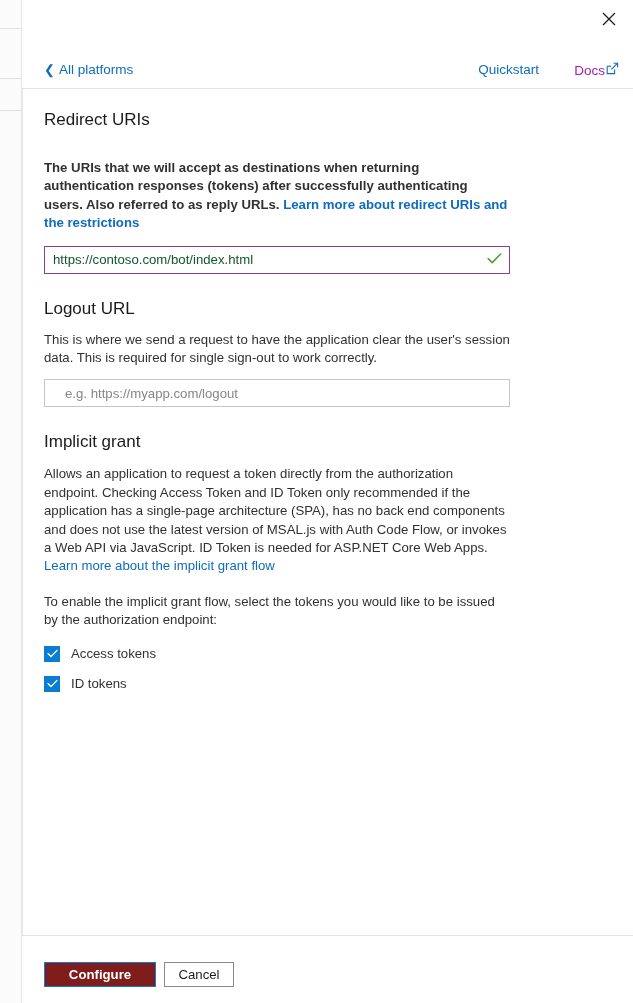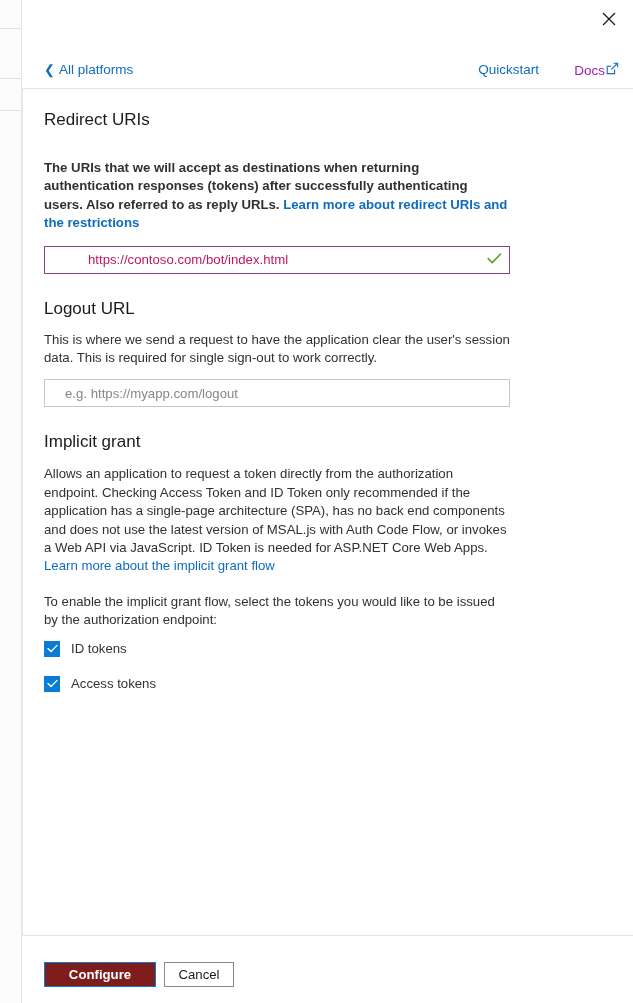--- a/index.html
+++ b/index.html
@@ -76,7 +76,7 @@
     padding:0 8px; position:relative;
   }
   .field.focused { border:1px solid #8a3f8a; }
-  .field .val { font-size:13.2px; color:#be185d;margin-left:35px; }
+  .field .val { font-size:13.2px; color:#14532d; }
   .field .ph { font-size:13.2px; color:#86868a;margin-left:12px; }
   .check-ok { position:absolute; right:7px; top:50%; transform:translateY(-50%); display:block; }
 

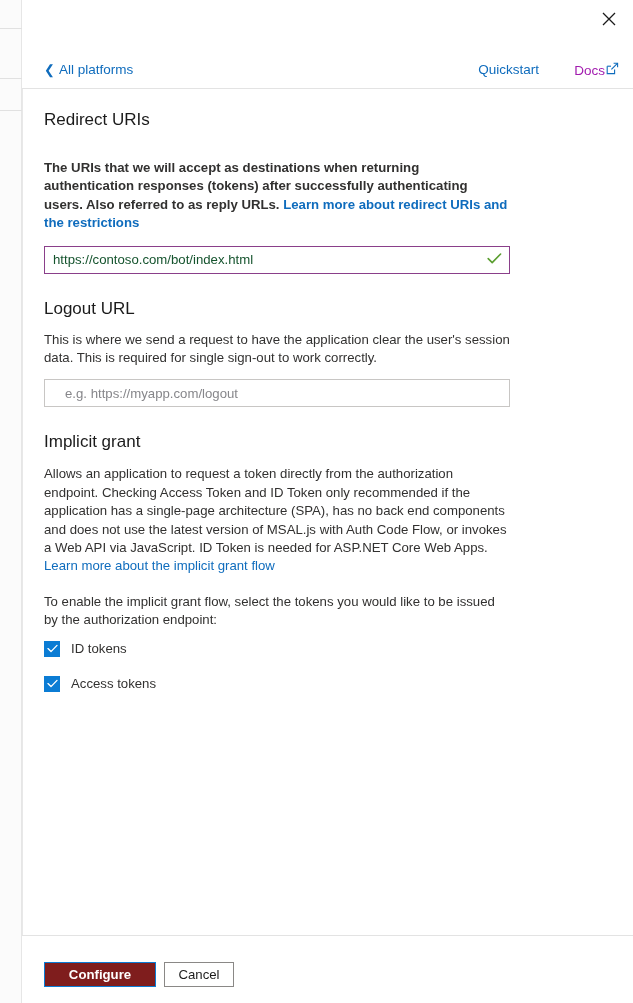--- a/index.html
+++ b/index.html
@@ -172,6 +172,17 @@
 
       <p class="body" style="margin-top:17px;">To enable the implicit grant flow, select the tokens you would like to be issued by the authorization endpoint:</p>
 
+      <div class="cb-row" style="margin-top:13px;">
+        <span class="cb">
+          <span>
+            <svg width="11" height="9" viewBox="0 0 11 9" aria-hidden="true">
+              <path d="M1 4.6 L4 7.6 L10 1.4" stroke="#ffffff" stroke-width="1.35" fill="none" stroke-linecap="round" stroke-linejoin="round"></path>
+            </svg>
+          </span>
+        </span>
+        <span class="cb-label">Access tokens</span>
+      </div>
+
       <div class="cb-row" style="margin-top:8px;">
         <span class="cb">
           <span>
@@ -183,17 +194,6 @@
         <span class="cb-label">ID tokens</span>
       </div>
 
-      <div class="cb-row" style="margin-top:13px;">
-        <span class="cb">
-          <span>
-            <svg width="11" height="9" viewBox="0 0 11 9" aria-hidden="true">
-              <path d="M1 4.6 L4 7.6 L10 1.4" stroke="#ffffff" stroke-width="1.35" fill="none" stroke-linecap="round" stroke-linejoin="round"></path>
-            </svg>
-          </span>
-        </span>
-        <span class="cb-label">Access tokens</span>
-      </div>
-
     </div>
   </div>
 

